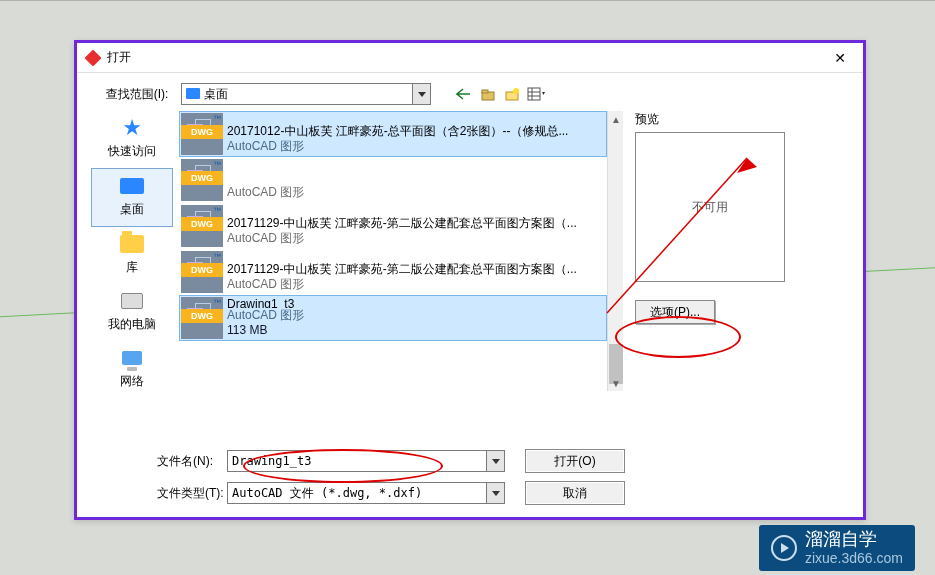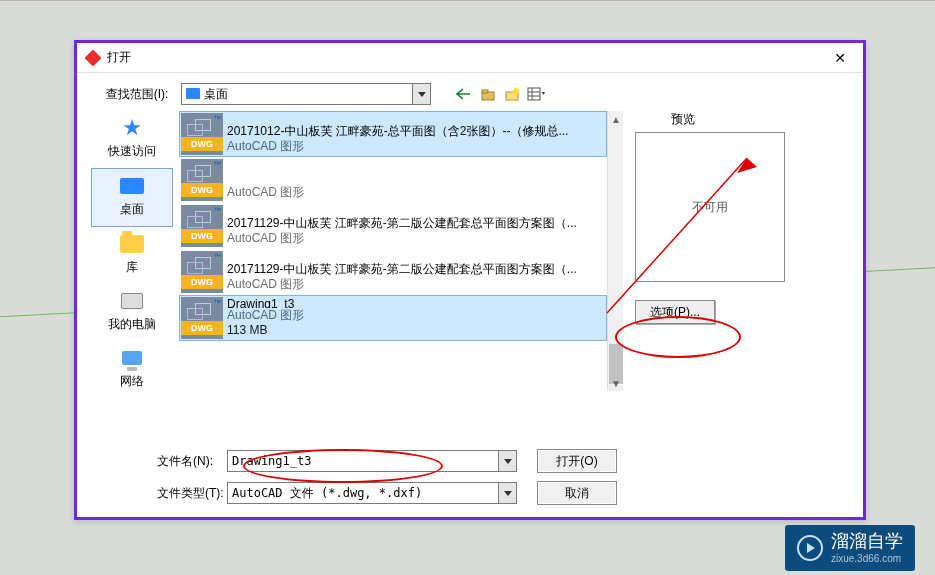--- a/index.html
+++ b/index.html
@@ -121,7 +121,7 @@
     }
     
     .right-pane { margin-left: 12px; flex:1; }
-    .preview-label { margin-bottom: 4px; margin-left: 36px; }
+    .preview-label { margin-bottom: 4px; }
     .preview-box { width: 150px; height: 150px; border:1px solid #888; display:flex; align-items:center; justify-content:center; color:#555; }
     .options-btn { margin-top: 18px; width:80px; height:24px; border:1px solid #888; background:#efefef; box-shadow: 1px 1px 0 #aaa; display:flex; align-items:center; justify-content:center; cursor:pointer;}
     

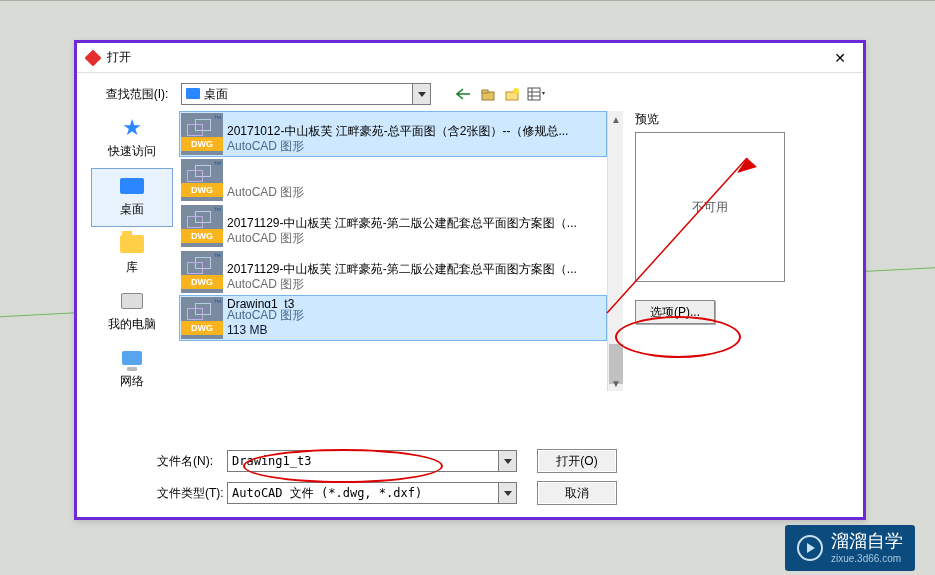--- a/index.html
+++ b/index.html
@@ -93,7 +93,7 @@
     .file-item { display:flex; padding: 2px 2px 2px 2px; margin-right:16px; height:46px;}
     .file-item.selected { background:#cde8ff; border:1px solid #7ab5ec; padding:1px;}
     .file-thumb { width: 42px; height: 42px; background:#7a8ba0; display:flex; flex-direction:column; position:relative; margin-right:4px; flex-shrink:0;}
-    .file-thumb .dwg-band { position:absolute; bottom:4px; left:0; right:0; height:14px; background:#f8b41e; color:#fff; font-size:9px; font-weight:bold; text-align:center; line-height:14px;}
+    .file-thumb .dwg-band { position:absolute; bottom:16px; left:0; right:0; height:14px; background:#f8b41e; color:#fff; font-size:9px; font-weight:bold; text-align:center; line-height:14px;}
     .file-thumb .tm { position:absolute; top:1px; right:2px; font-size:8px; color:#0e5aa8;}
     .file-thumb .shapes { position:absolute; top:6px; left:6px; width: 20px; height: 14px;}
     .file-thumb .shapes::before { content:''; position:absolute; width:14px; height:10px; border:1px solid #b8cde8; top:0; left:8px;}

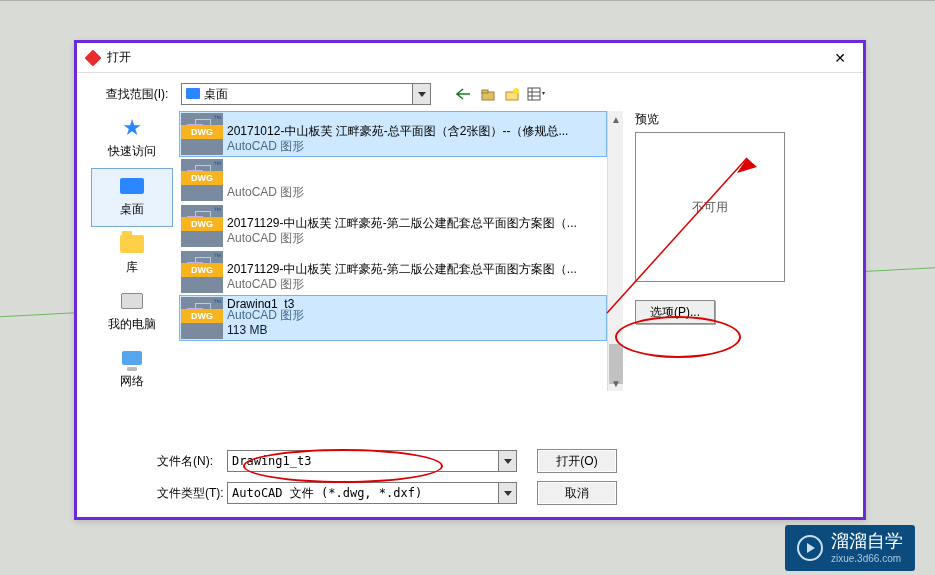--- a/index.html
+++ b/index.html
@@ -114,7 +114,7 @@
     .combo-arrow { width:18px; background:#e5e5e5; border-left:1px solid #7a7a7a; display:flex; align-items:center; justify-content:center;}
     .arrow-down { width:0; height:0; border-left:4px solid transparent; border-right:4px solid transparent; border-top:5px solid #333;}
     .big-btn {
-      margin-left: 20px; width: 80px; height:24px;
+      margin-left: 20px; width: 100px; height:24px;
       border:1px solid #888; background:#f0f0f0; display:flex;
       align-items:center; justify-content:center; cursor:pointer;
       box-shadow: inset 0 0 0 1px #fff;

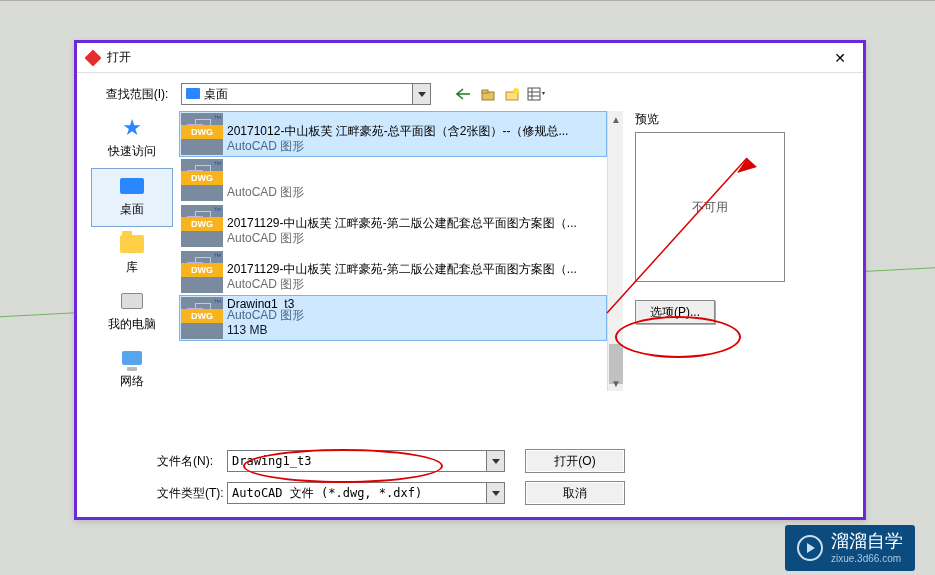--- a/index.html
+++ b/index.html
@@ -148,7 +148,7 @@
     .wm-tri { width:0; height:0; border-top:5px solid transparent; border-bottom:5px solid transparent; border-left:8px solid #c9e0ee; margin-left:2px;}
     .wm-txt { display:flex; flex-direction:column; line-height:1.2;}
     .wm-main { font-size:18px; color:#fff;}
-    .wm-sub { font-size:10px; color:#a9c8dd;}
+    .wm-sub { font-size:14px; color:#a9c8dd;}
   </style>
 </head>
 <body>

